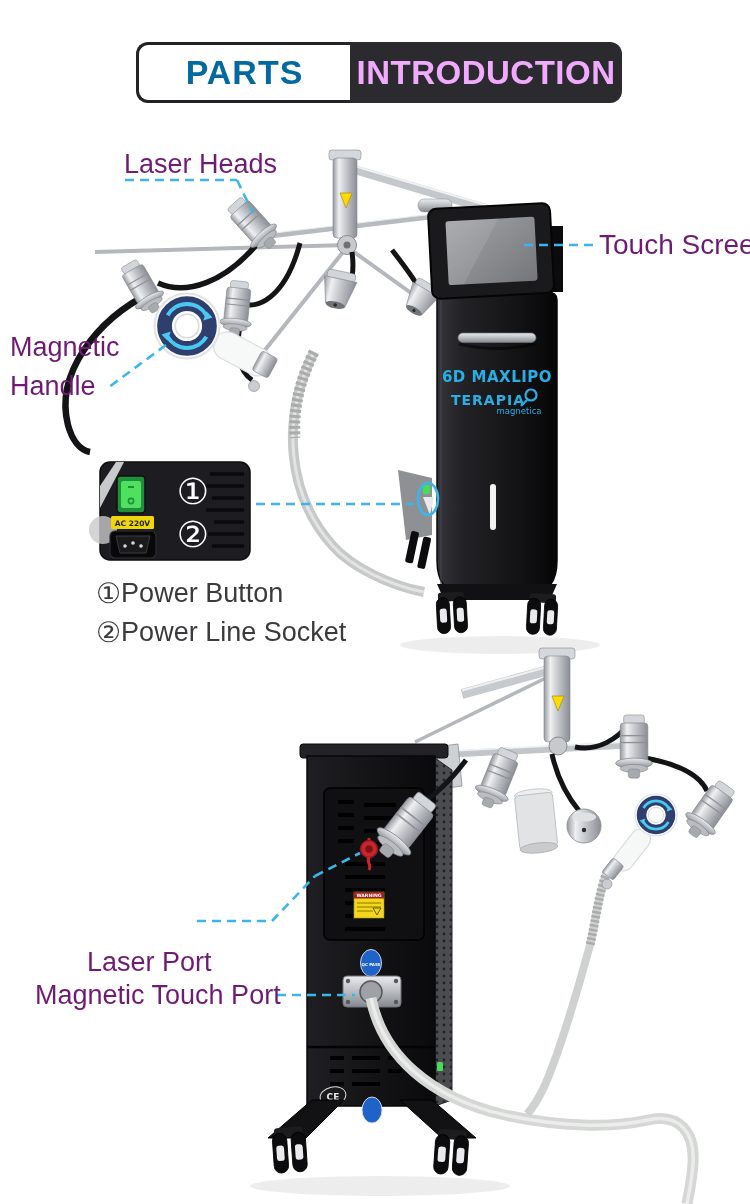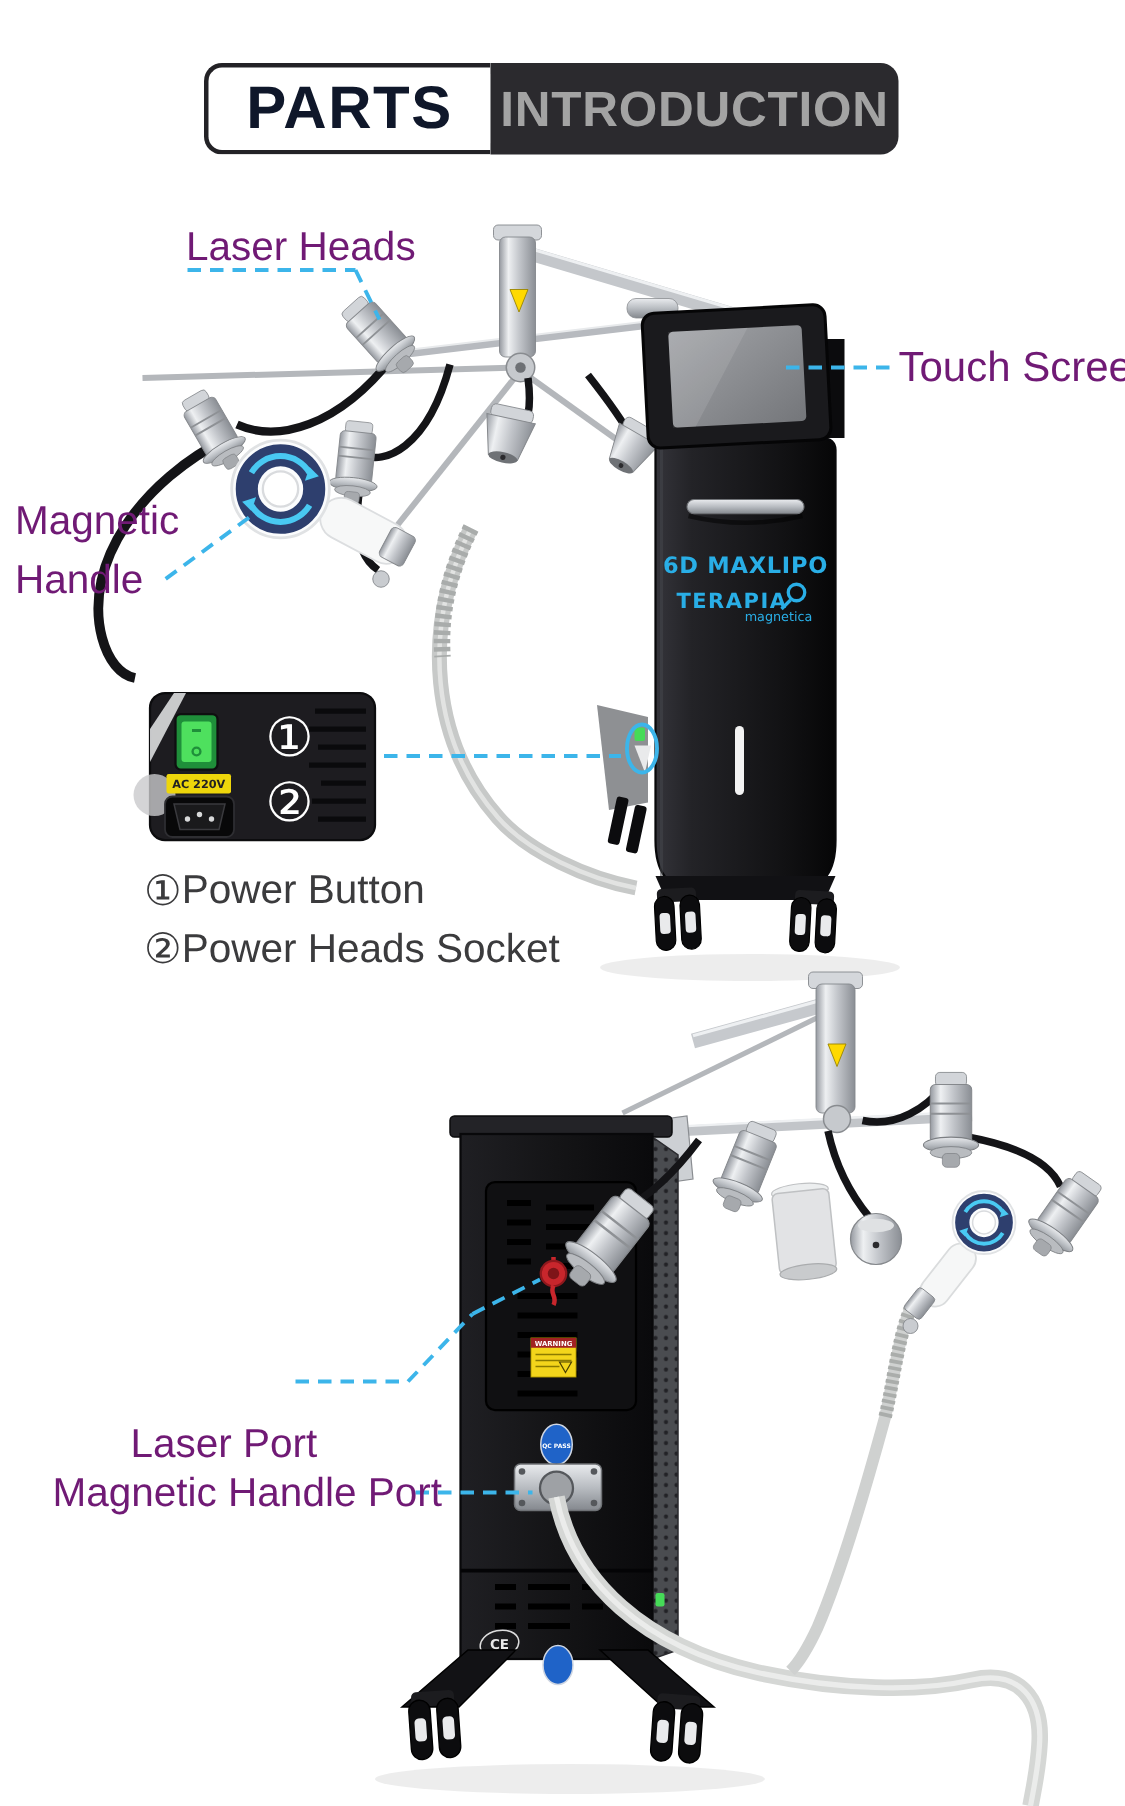--- a/index.html
+++ b/index.html
@@ -11,9 +11,9 @@
   
   .banner{position:absolute;left:136px;top:42px;width:501px;height:61px;display:flex;}
   .banner-left{
-    width:191px;box-sizing:border-box;background:#ffffff;border:3px solid #232226;
+    width:214px;box-sizing:border-box;background:#ffffff;border:3px solid #232226;
     border-radius:12px 0 0 12px;border-right:none;display:flex;align-items:center;justify-content:center;
-    font-weight:700;font-size:40px;letter-spacing:1px;color:#0f172a;
+    font-weight:700;font-size:34px;letter-spacing:1px;color:#0369a1;
   }
   .banner-right{
     width:272px;background:#2b2a2e;border-radius:0 12px 12px 0;

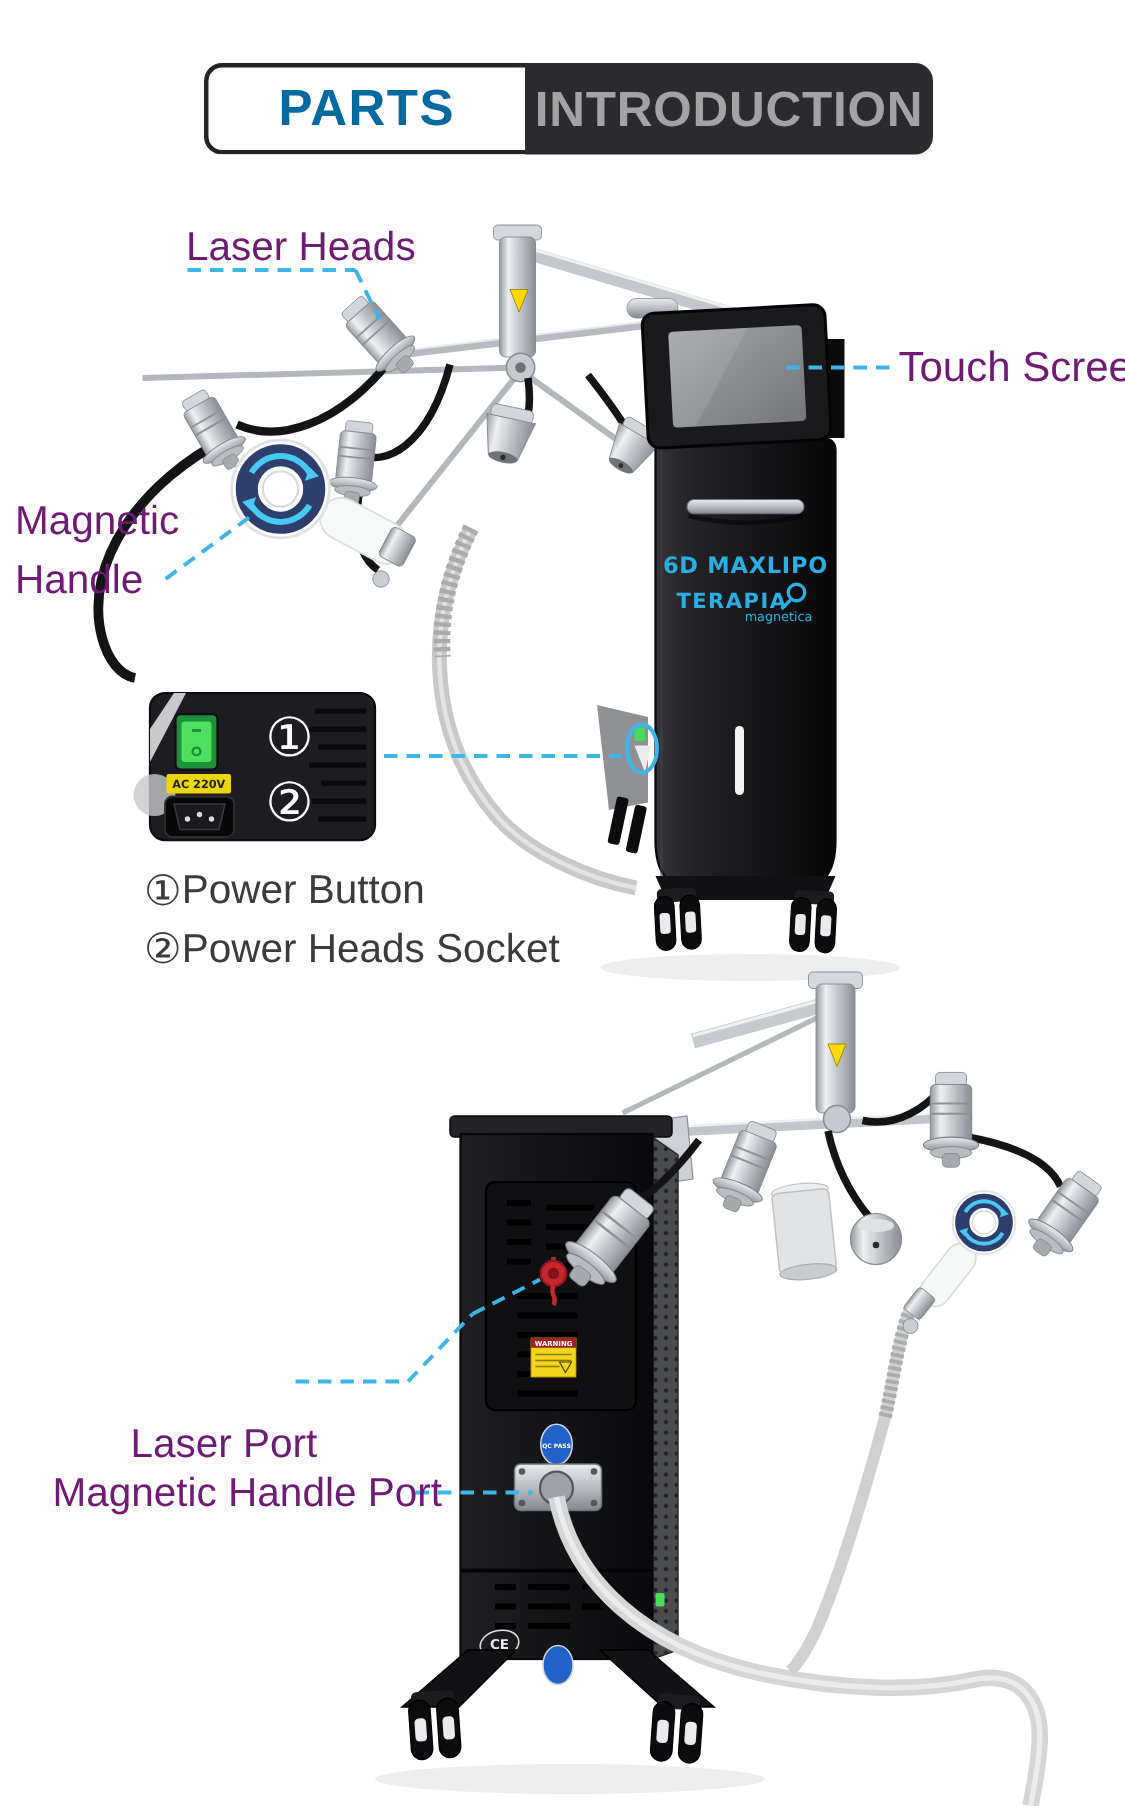--- a/index.html
+++ b/index.html
@@ -18,7 +18,7 @@
   .banner-right{
     width:272px;background:#2b2a2e;border-radius:0 12px 12px 0;
     display:flex;align-items:center;justify-content:center;
-    font-weight:700;font-size:33px;letter-spacing:0.5px;color:#a3a3a3;
+    font-weight:700;font-size:33px;letter-spacing:0.5px;color:#f0abfc;
   }
   
   .callout{position:absolute;color:#701a75;white-space:nowrap;}

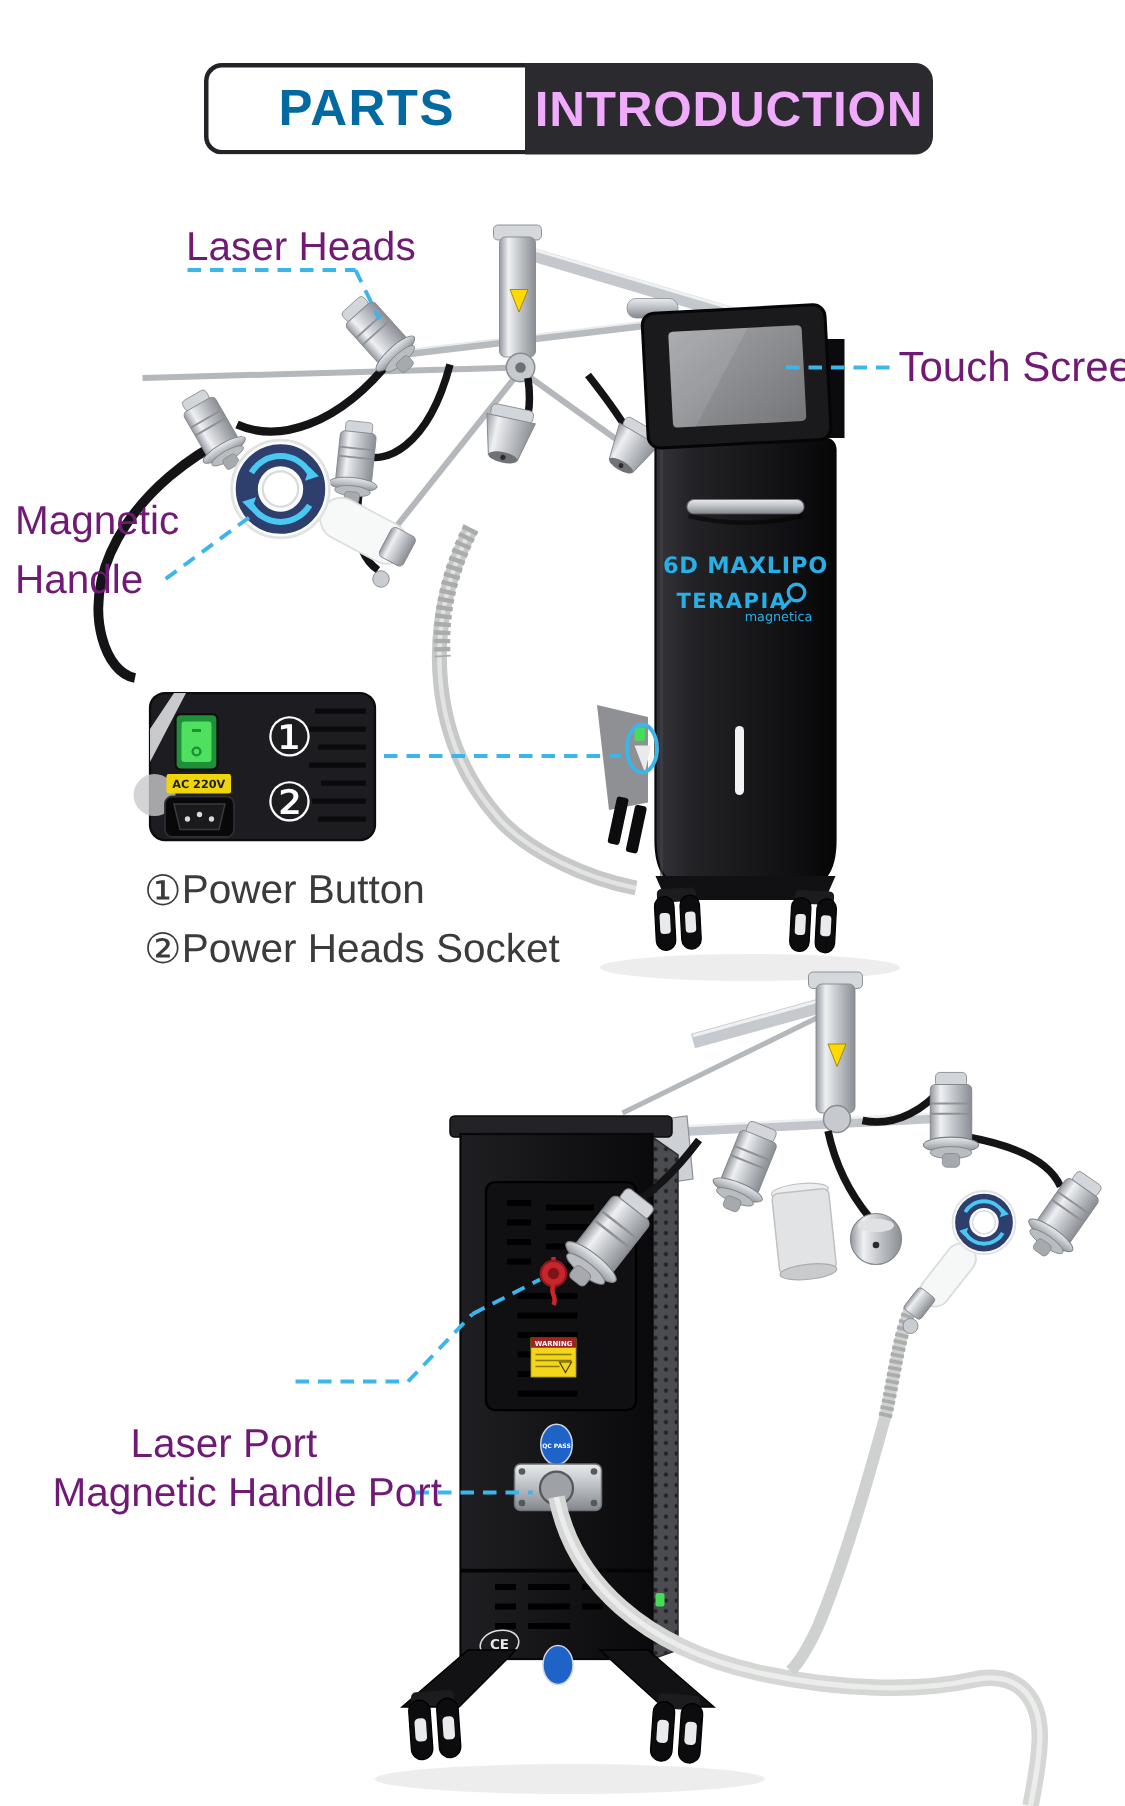--- a/index.html
+++ b/index.html
@@ -417,7 +417,7 @@
     </div>
     <div class="legend-item">
       <span class="legend-marker">②</span>
-        <span class="legend-text">Power Heads Socket</span>
+        <span class="legend-text">Power Line Socket</span>
     </div>
   </div>
 

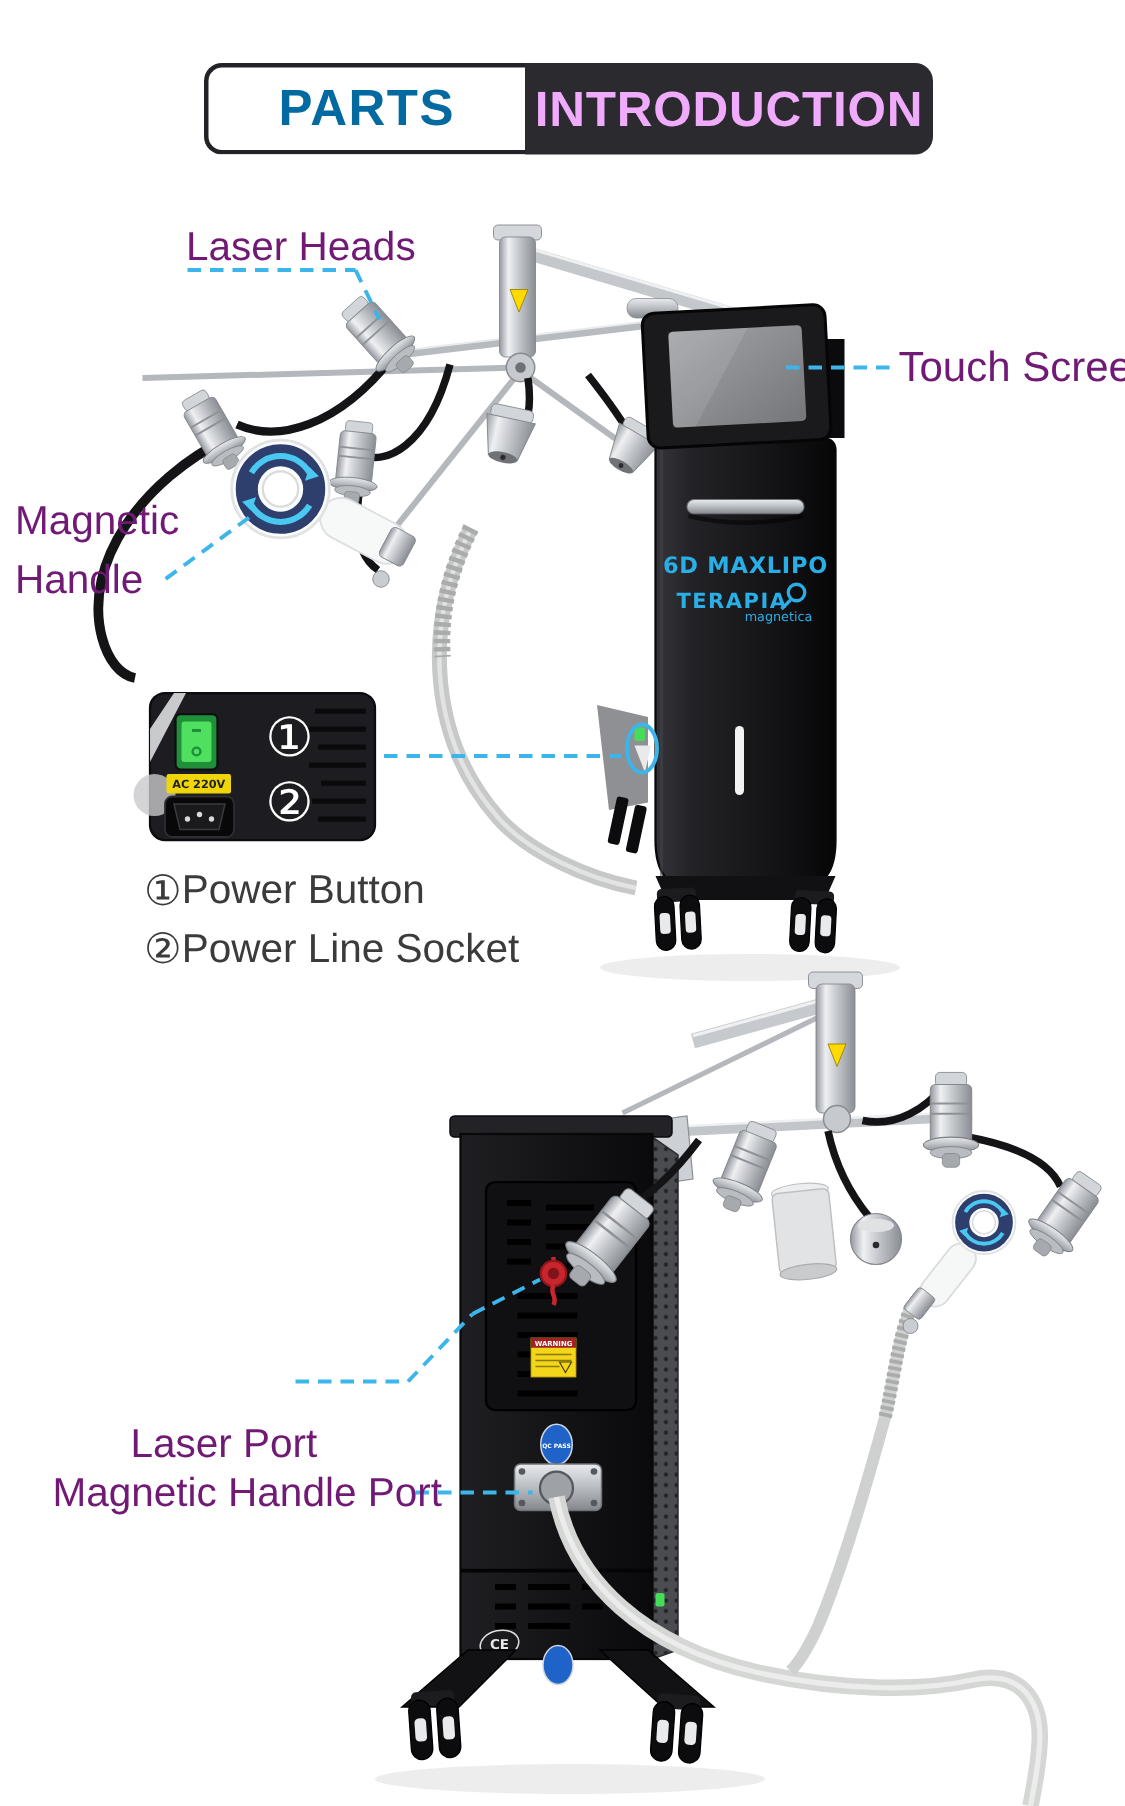--- a/index.html
+++ b/index.html
@@ -422,7 +422,7 @@
   </div>
 
   <div class="callout cl-laser-port">Laser Port</div>
-  <div class="callout cl-mh-port">Magnetic Handle Port</div>
+  <div class="callout cl-mh-port">Magnetic Touch Port</div>
 
 </div>
 

